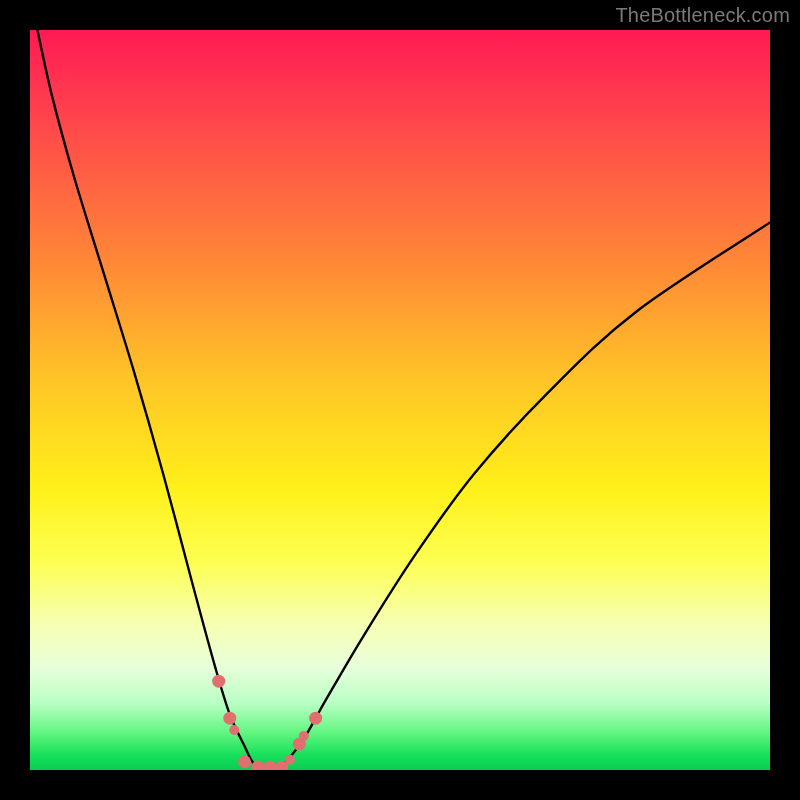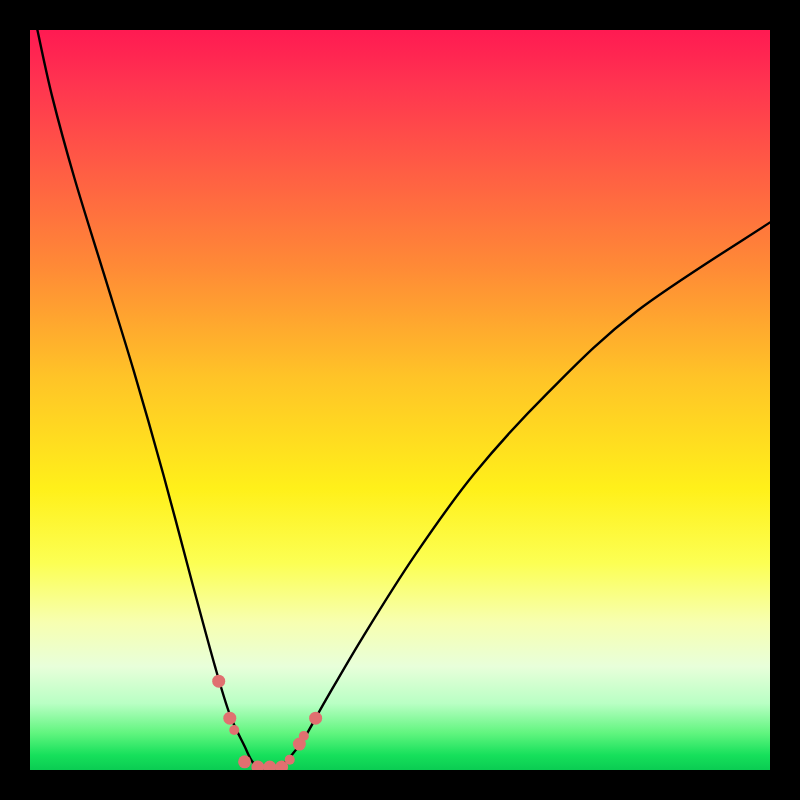--- a/index.html
+++ b/index.html
@@ -94,6 +94,7 @@
     </svg>
   </div>
 
+  <div class="watermark">TheBottleneck.com</div>
 </div>
 
 </body></html>

